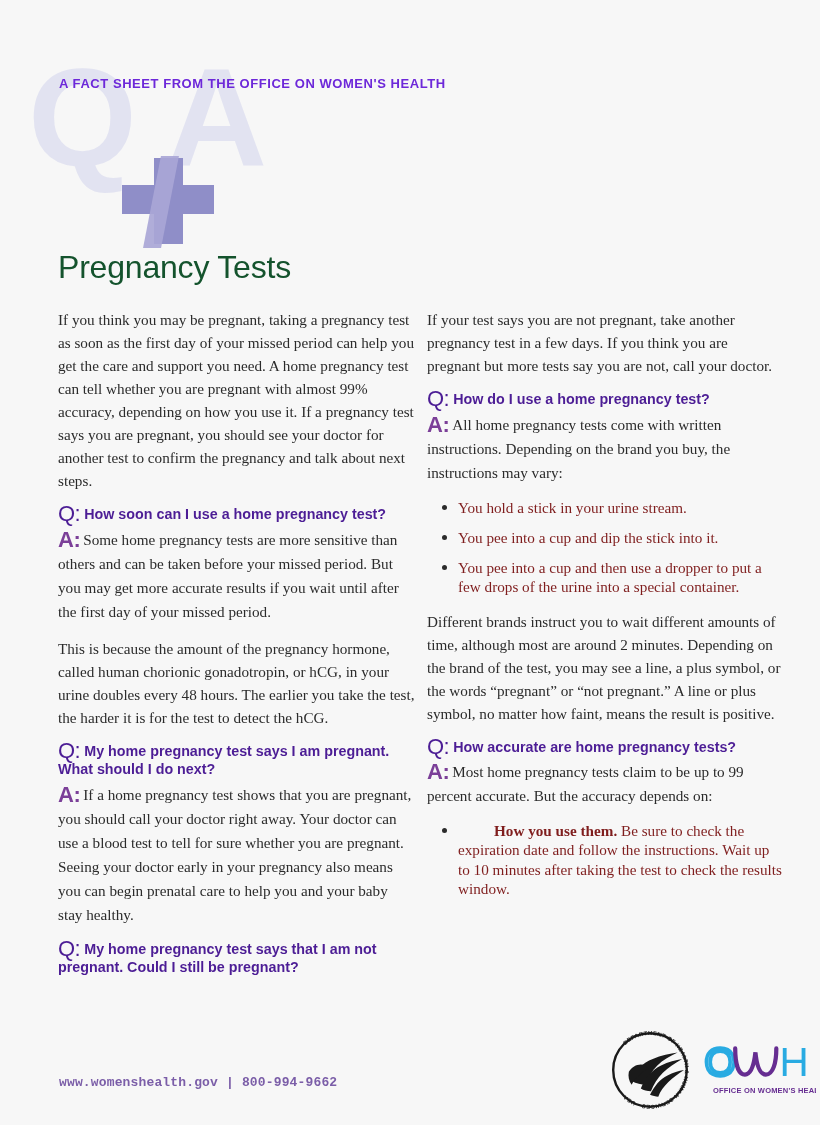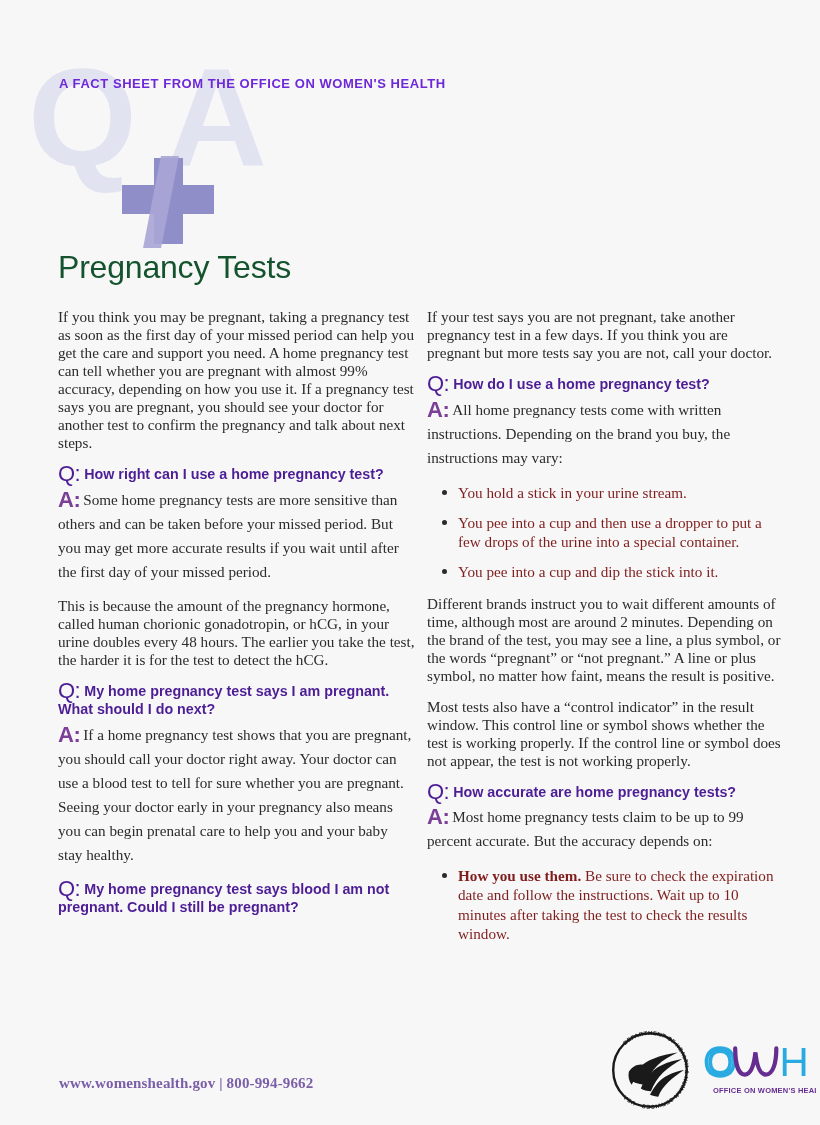--- a/index.html
+++ b/index.html
@@ -114,7 +114,7 @@
     margin: 0 0 13px 0;
     font-family: "Liberation Serif", serif;
     font-size: 15.2px;
-    line-height: 18px;
+    line-height: 23px;
     color: #2b2b2b;
     text-align: left;
   }

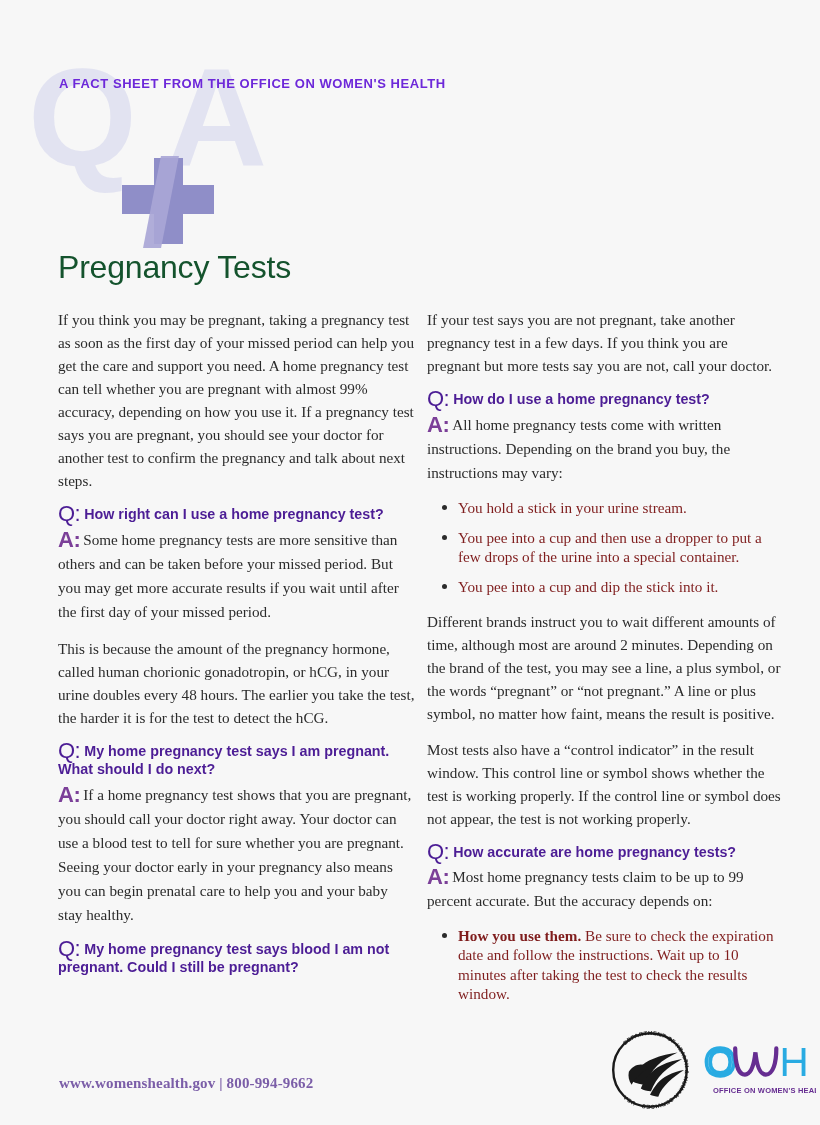--- a/index.html
+++ b/index.html
@@ -236,7 +236,7 @@
     <p class="body">If you think you may be pregnant, taking a pregnancy test as soon as the first day of your missed period can help you get the care and support you need. A home pregnancy test can tell whether you are pregnant with almost 99% accuracy, depending on how you use it. If a pregnancy test says you are pregnant, you should see your doctor for another test to confirm the pregnancy and talk about next steps.</p>
 
     <div class="qa-block">
-      <p class="question"><span class="qmark">Q:</span> <span>How right can I use a home pregnancy test?</span></p>
+      <p class="question"><span class="qmark">Q:</span> <span>How soon can I use a home pregnancy test?</span></p>
       <p class="answer"><span class="amark">A:</span><span>Some home pregnancy tests are more sensitive than others and can be taken before your missed period. But you may get more accurate results if you wait until after the first day of your missed period.</span></p>
     </div>
 

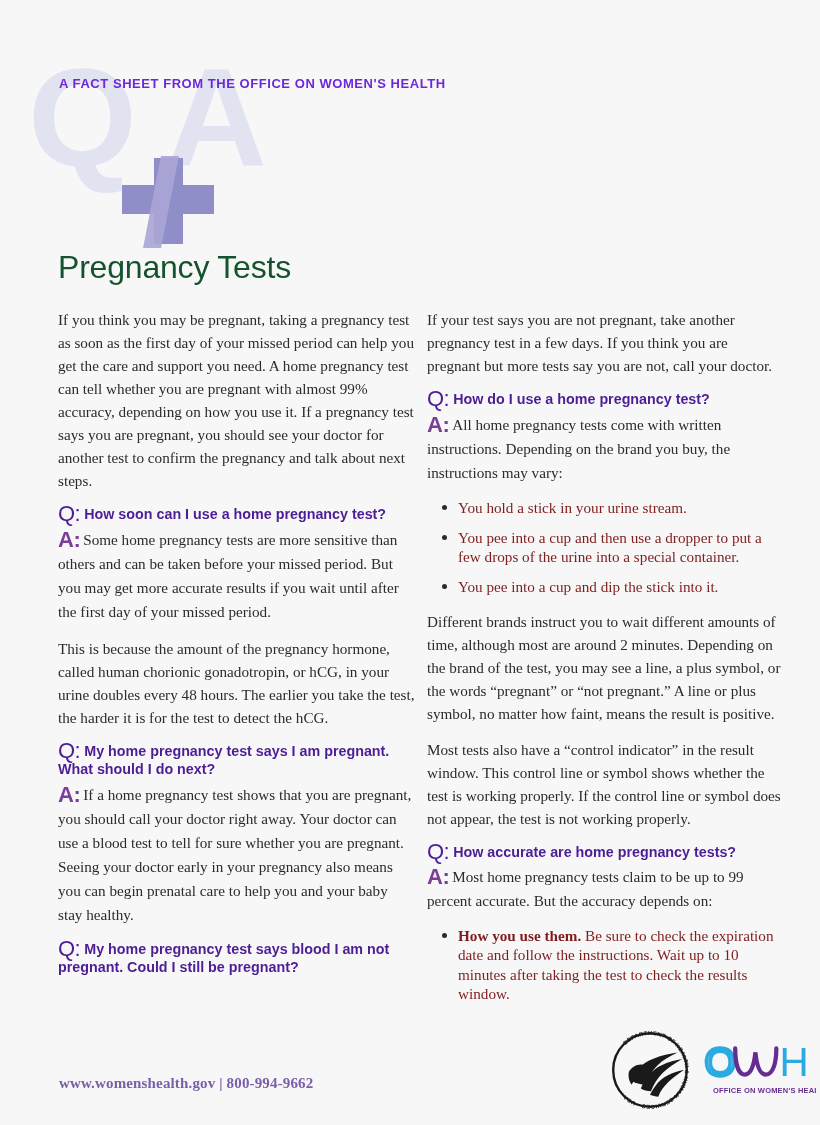--- a/index.html
+++ b/index.html
@@ -262,8 +262,8 @@
       <p class="answer"><span class="amark">A:</span><span>All home pregnancy tests come with written instructions. Depending on the brand you buy, the instructions may vary:</span></p>
       <ul class="bullets">
         <li>You hold a stick in your urine stream.</li>
+        <li>You pee into a cup and dip the stick into it.</li>
         <li>You pee into a cup and then use a dropper to put a few drops of the urine into a special container.</li>
-        <li>You pee into a cup and dip the stick into it.</li>
       </ul>
     </div>
 

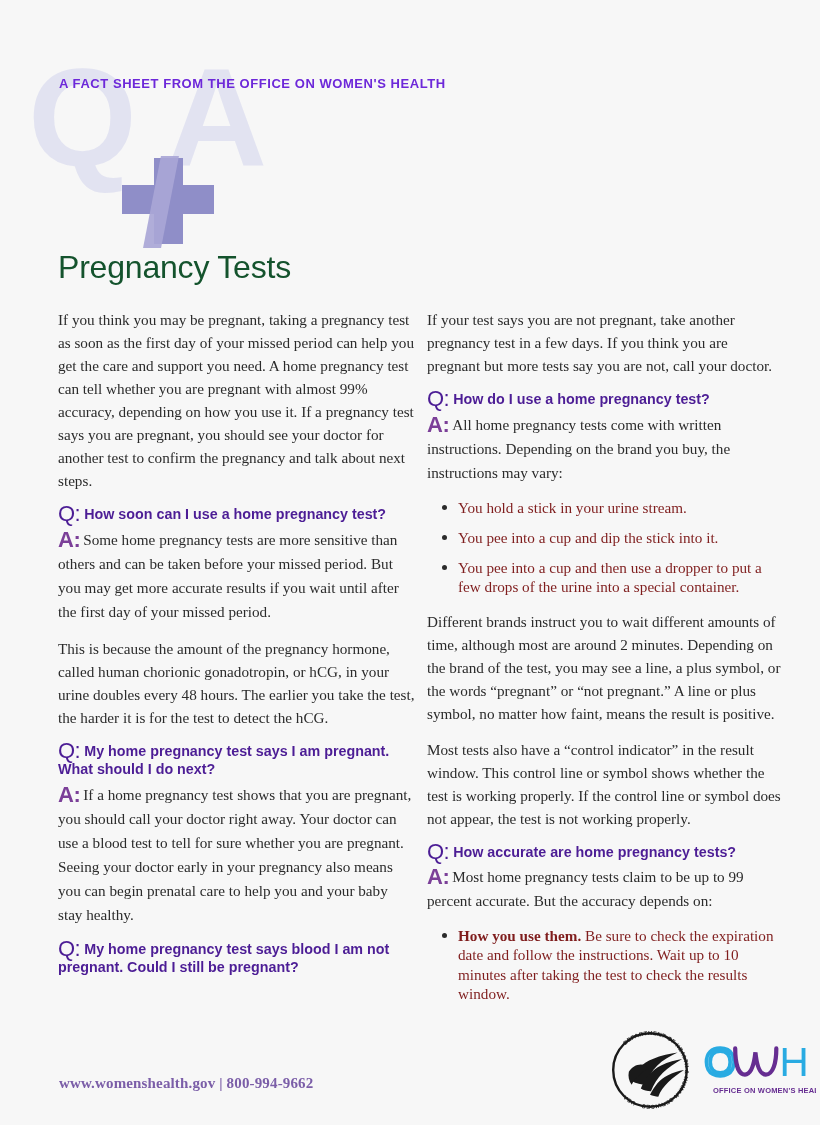--- a/index.html
+++ b/index.html
@@ -268,7 +268,6 @@
     </div>
 
     <p class="body">Different brands instruct you to wait different amounts of time, although most are around 2 minutes. Depending on the brand of the test, you may see a line, a plus symbol, or the words “pregnant” or “not pregnant.” A line or plus symbol, no matter how faint, means the result is positive.</p>
-    <p class="body">Most tests also have a “control indicator” in the result window. This control line or symbol shows whether the test is working properly. If the control line or symbol does not appear, the test is not working properly.</p>
 
     <div class="qa-block">
       <p class="question"><span class="qmark">Q:</span> <span>How accurate are home pregnancy tests?</span></p>

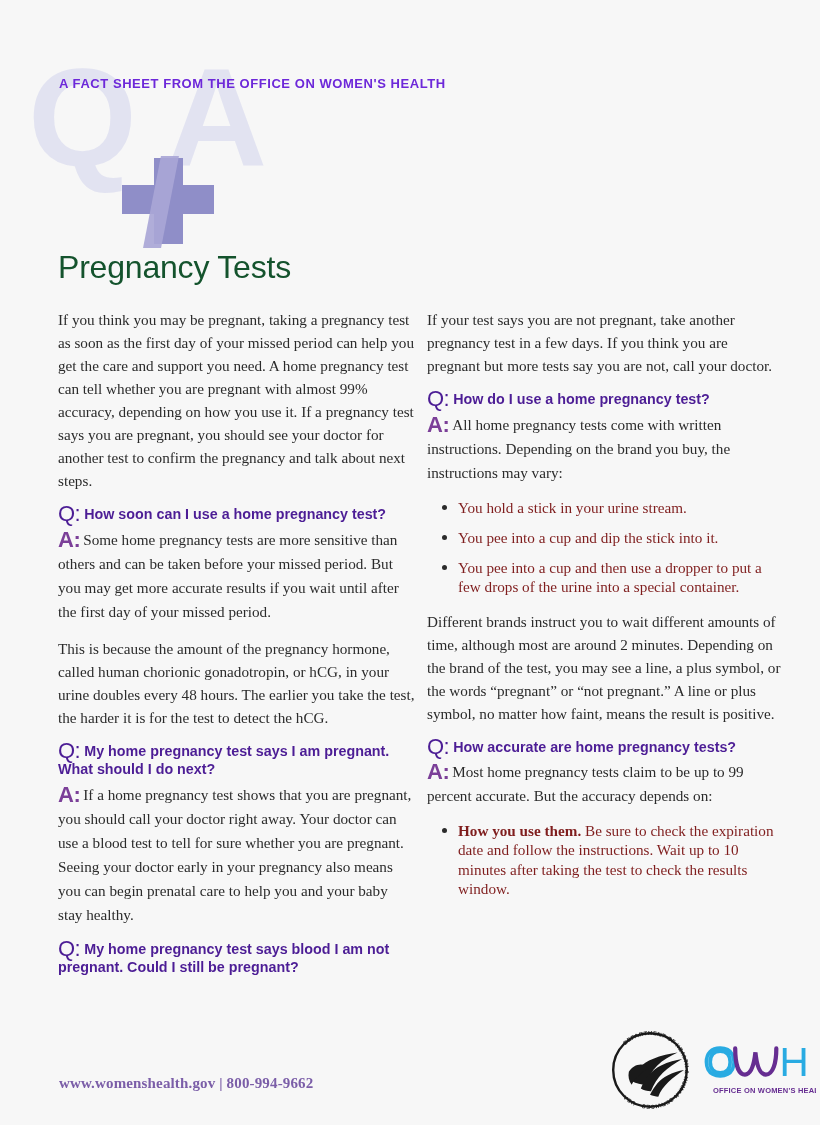--- a/index.html
+++ b/index.html
@@ -177,7 +177,7 @@
     border-radius: 50%;
     background: #2b2b2b;
   }
-  ul.bullets li b { font-weight: bold; }
+  ul.bullets li b { font-weight: bold; margin-left: 36px; }
 
   
   .footer-url {

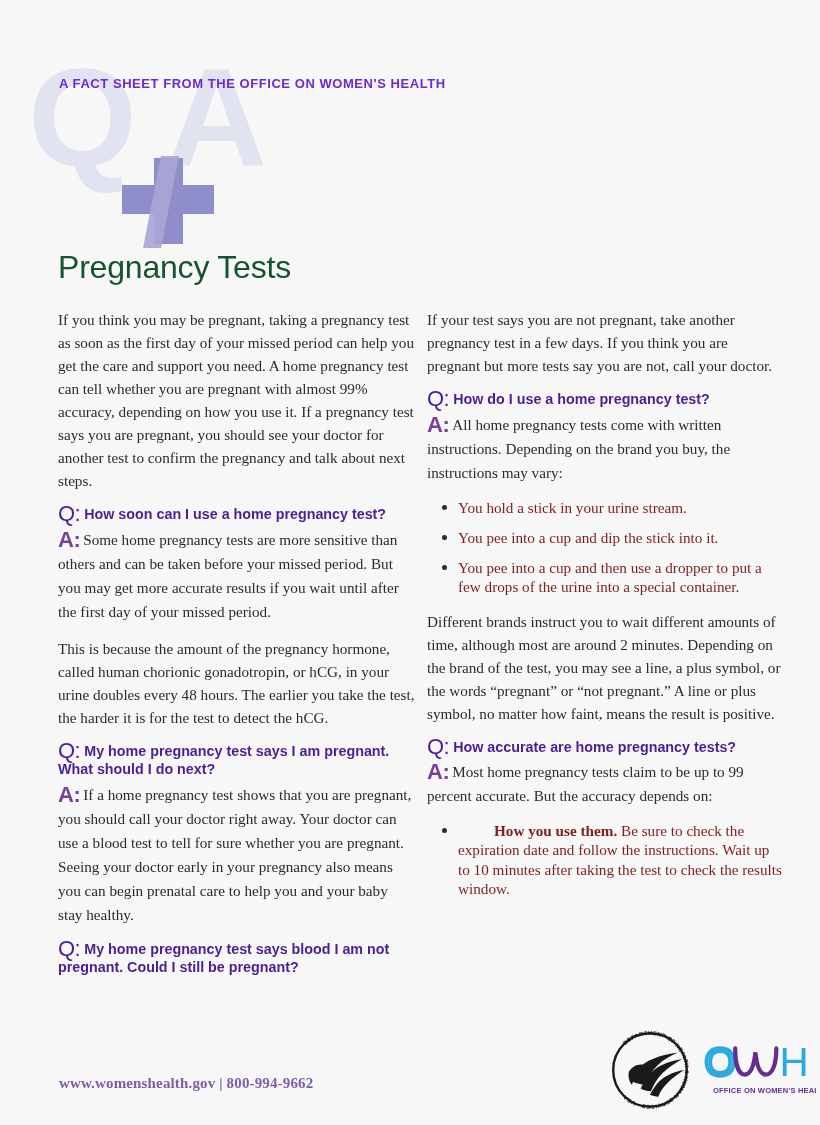--- a/index.html
+++ b/index.html
@@ -248,7 +248,7 @@
     </div>
 
     <div class="qa-block">
-      <p class="question"><span class="qmark">Q:</span> <span>My home pregnancy test says blood I am not pregnant. Could I still be pregnant?</span></p>
+      <p class="question"><span class="qmark">Q:</span> <span>My home pregnancy test says that I am not pregnant. Could I still be pregnant?</span></p>
     </div>
 
   </div>

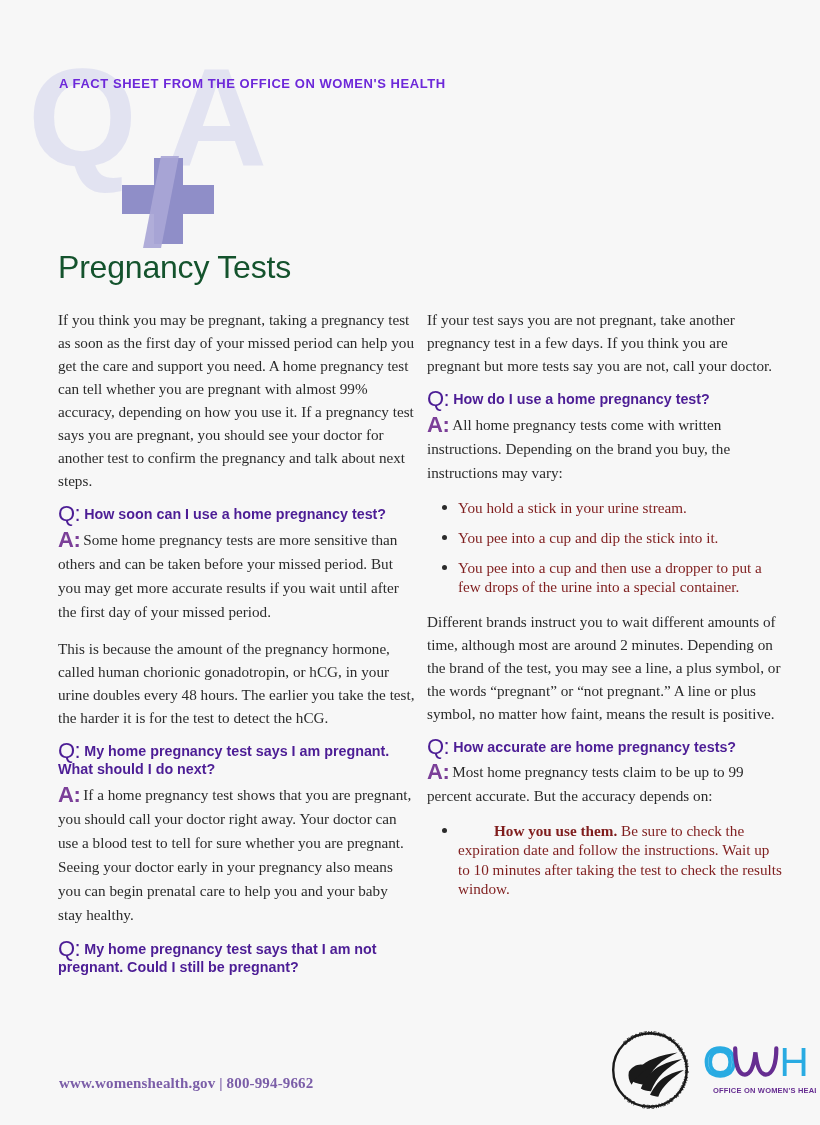--- a/index.html
+++ b/index.html
@@ -184,8 +184,8 @@
     position: absolute;
     left: 59px;
     top: 1075px;
-    font-family: Liberation Serif, serif;
-    font-size: 15px;
+    font-family: Liberation Mono, monospace;
+    font-size: 13px;
     font-weight: bold;
     color: #7b5ea8;
     letter-spacing: 0.15px;

